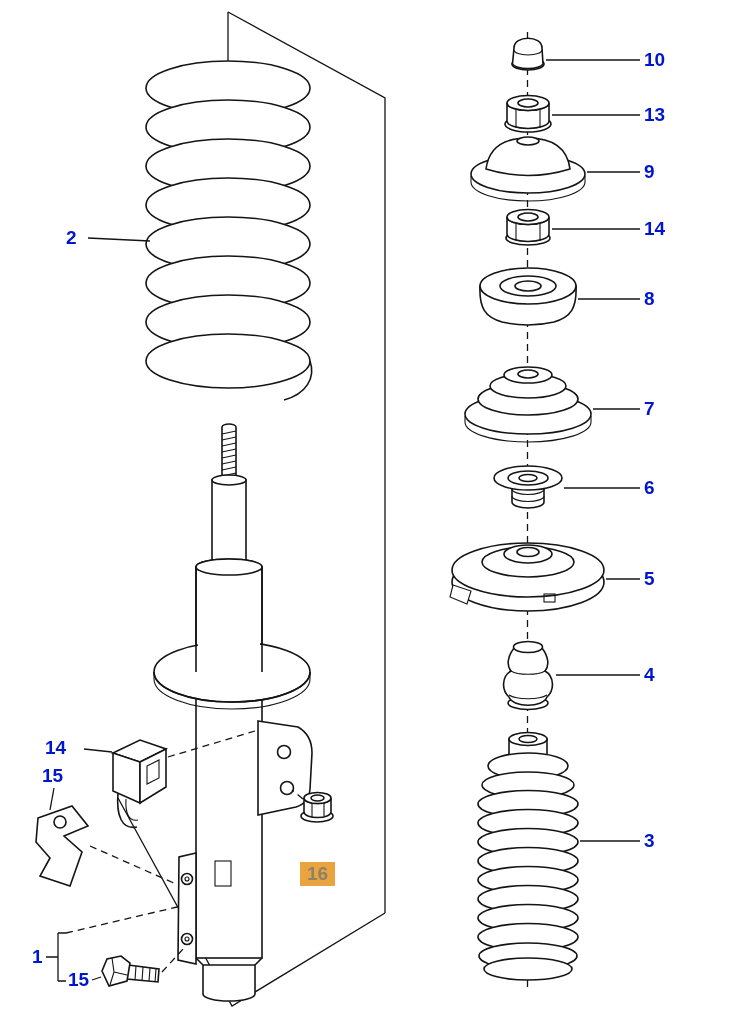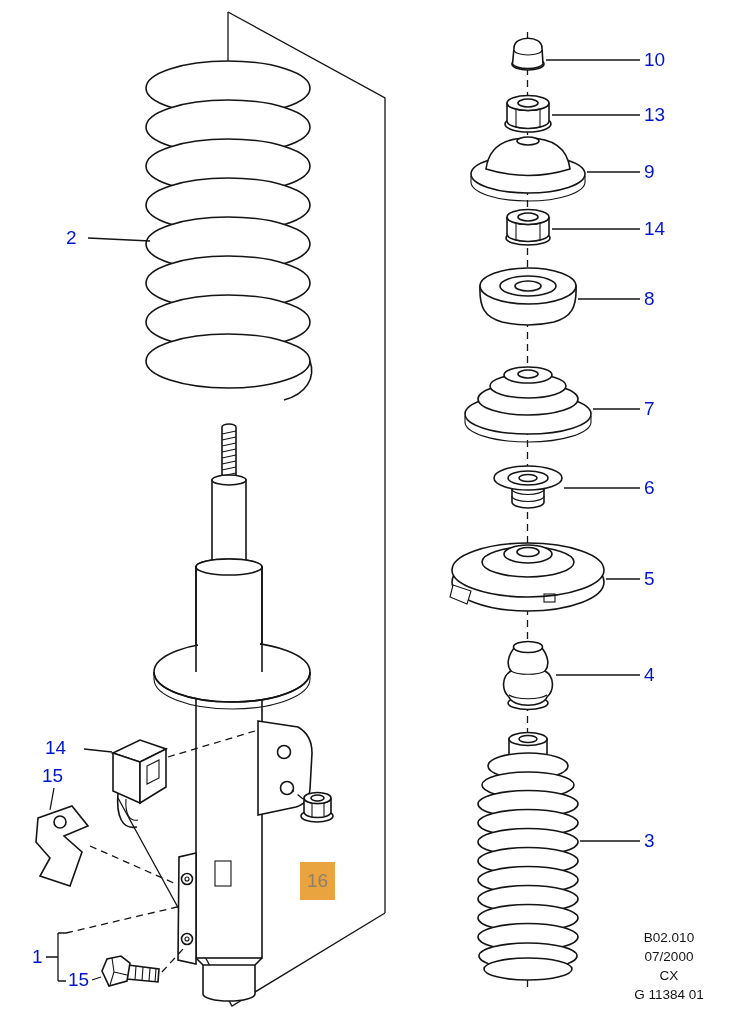--- a/index.html
+++ b/index.html
@@ -23,7 +23,7 @@
   .callout {
     position:absolute; display:inline-block;
     color:var(--callout,#0016CE);
-    font-weight:normal; font-size:19px; line-height:22px;
+    font-weight:bold; font-size:19px; line-height:22px;
     user-select:none; cursor:pointer;
   }
   .callout.highlighted {

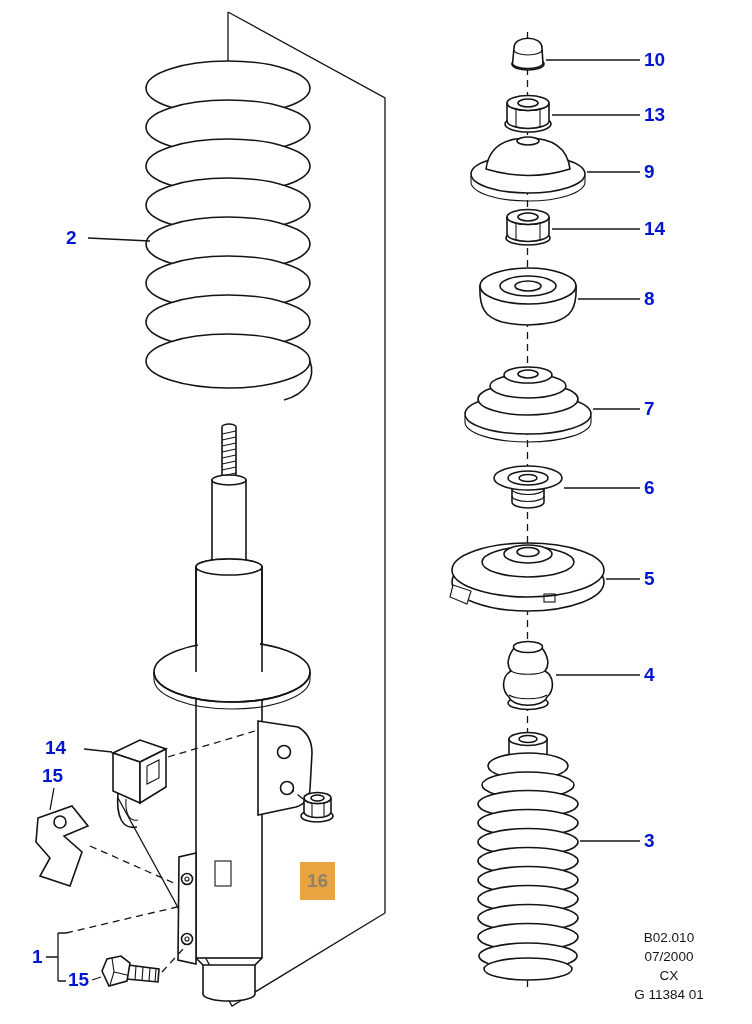--- a/index.html
+++ b/index.html
@@ -29,7 +29,7 @@
   .callout.highlighted {
     background:var(--highlight_bg,#E9A440);
     color:var(--highlight_text,#8D8168);
-    padding:8px 7px;
+    padding:1px 7px;
     cursor:default;
   }
   .footer-block {

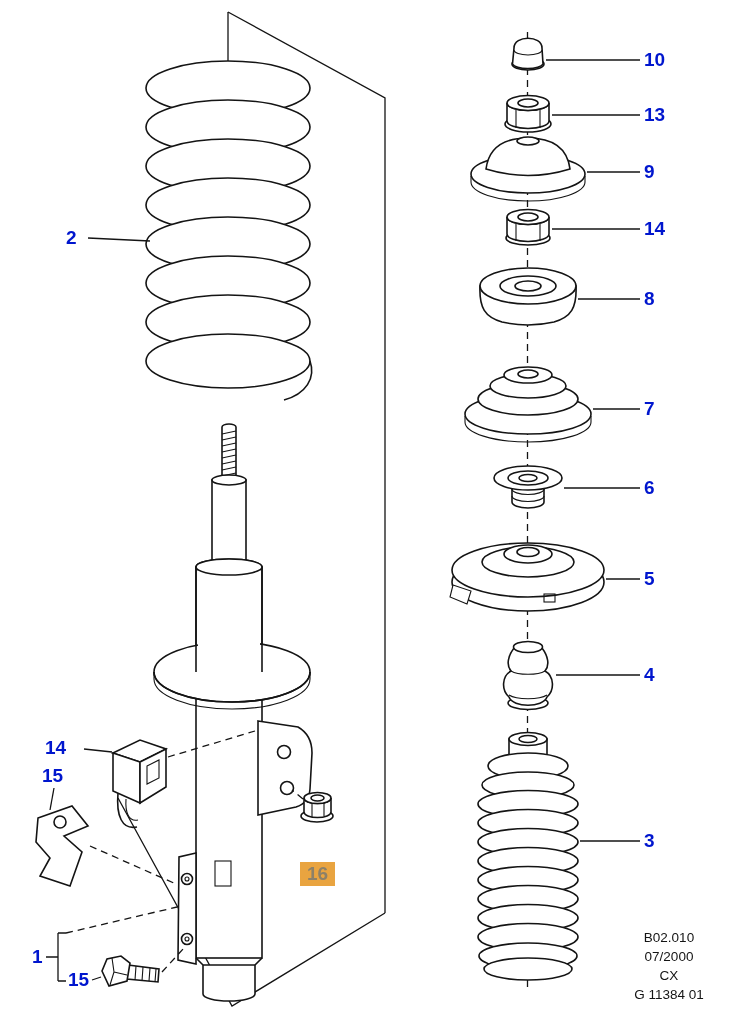--- a/index.html
+++ b/index.html
@@ -263,12 +263,6 @@
   <div class="callout" style="left:42px;top:765px">15</div>
   <div class="callout highlighted" style="left:300px;top:862px">16</div>
 
-  <div class="footer-block">
-    <div>B02.010</div>
-    <div>07/2000</div>
-    <div>CX</div>
-    <div>G 11384 01</div>
-  </div>
 
 </div>
 

